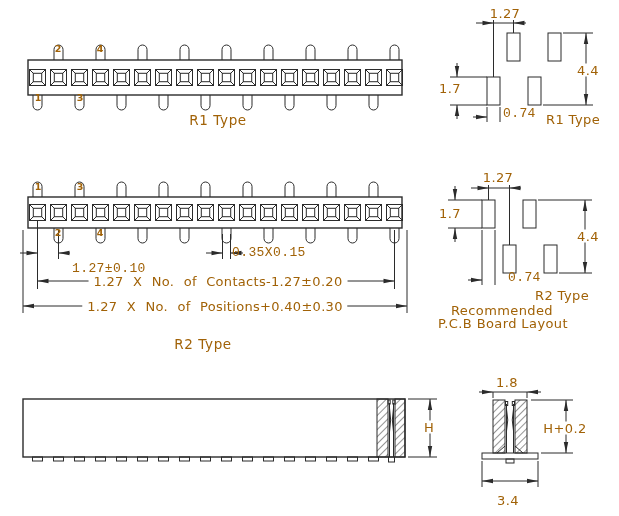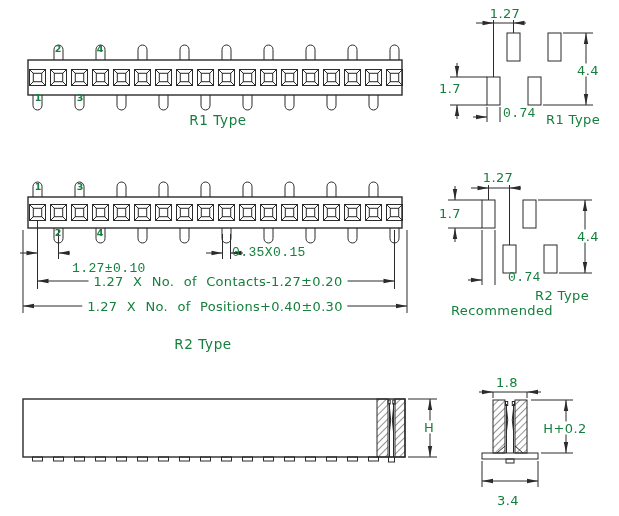--- a/index.html
+++ b/index.html
@@ -6,7 +6,7 @@
   #stage{position:relative;width:619px;height:516px;background:#fff;overflow:hidden;
          font-family:"DejaVu Sans",sans-serif;}
   #cad{position:absolute;left:0;top:0;}
-  .lbl{position:absolute;font-size:13px;color:#15803d;white-space:nowrap;line-height:1;
+  .lbl{position:absolute;font-size:13px;color:#a16207;white-space:nowrap;line-height:1;
        letter-spacing:.4px;transform:translate(-50%,-50%);}
   .al{transform:translate(0,-50%);font-family:Liberation Mono, monospace;}
   .bg{background:#fff;padding:0 3px;}

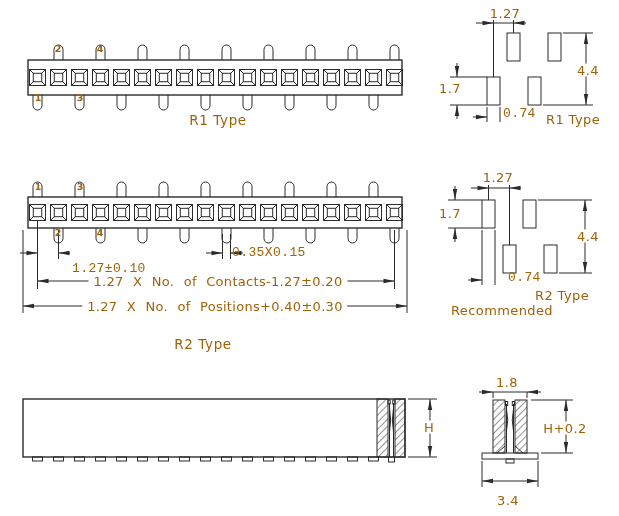--- a/index.html
+++ b/index.html
@@ -428,6 +428,7 @@
   <div class="lbl al" style="left:508px;top:277px">0.74</div>
   <div class="lbl" style="left:562px;top:295px">R2 Type</div>
   <div class="lbl" style="left:502px;top:310px">Recommended</div>
+  <div class="lbl" style="left:503px;top:323px">P.C.B Board Layout</div>
 
   <div class="lbl bg" style="left:429px;top:427px">H</div>
   <div class="lbl" style="left:507px;top:382px">1.8</div>

